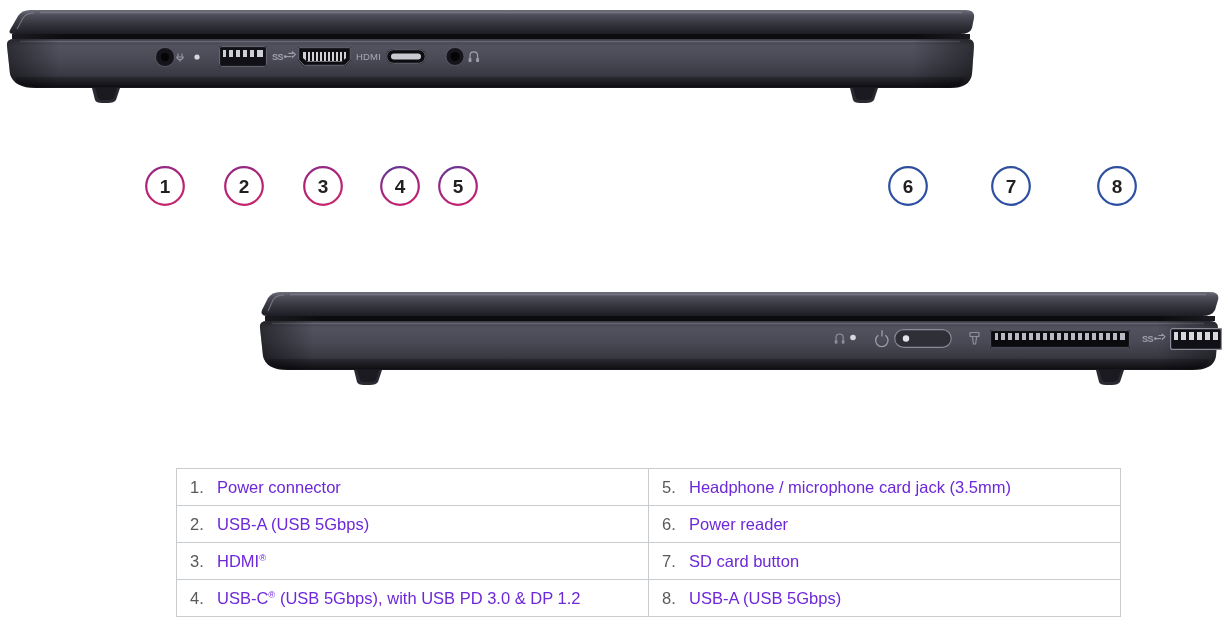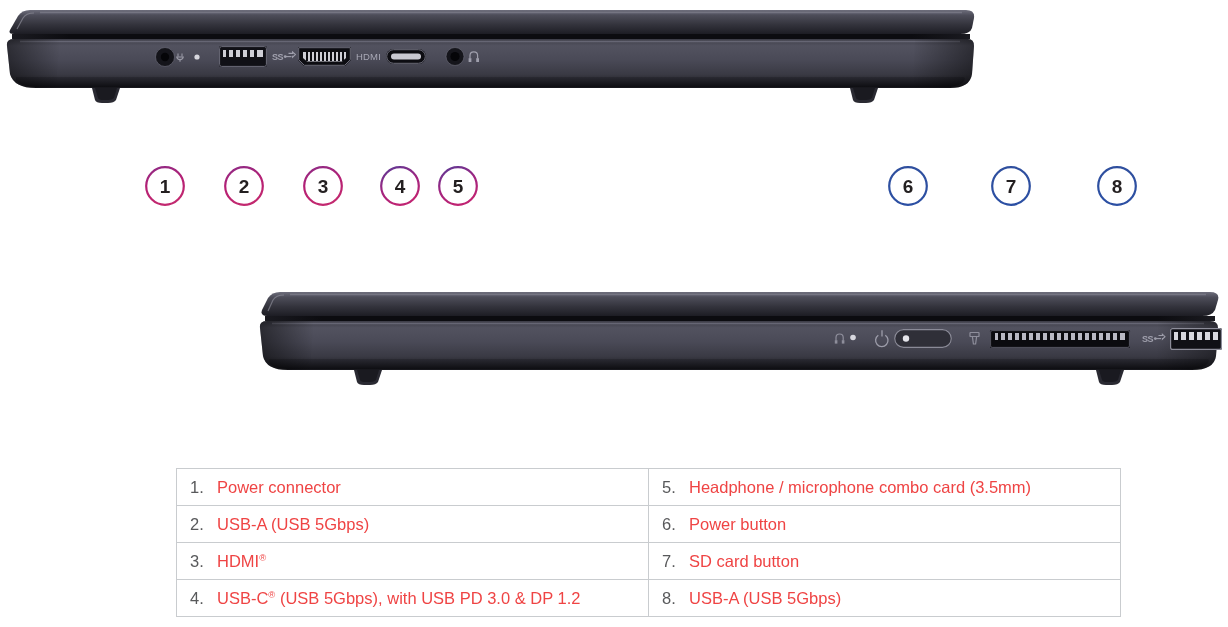--- a/index.html
+++ b/index.html
@@ -90,7 +90,7 @@
     flex: 0 0 27px;
   }
   .cell-label {
-    color: #ef4444;
+    color: #6d28d9;
     font-size: 16.5px;
   }
   .cell-label sup {

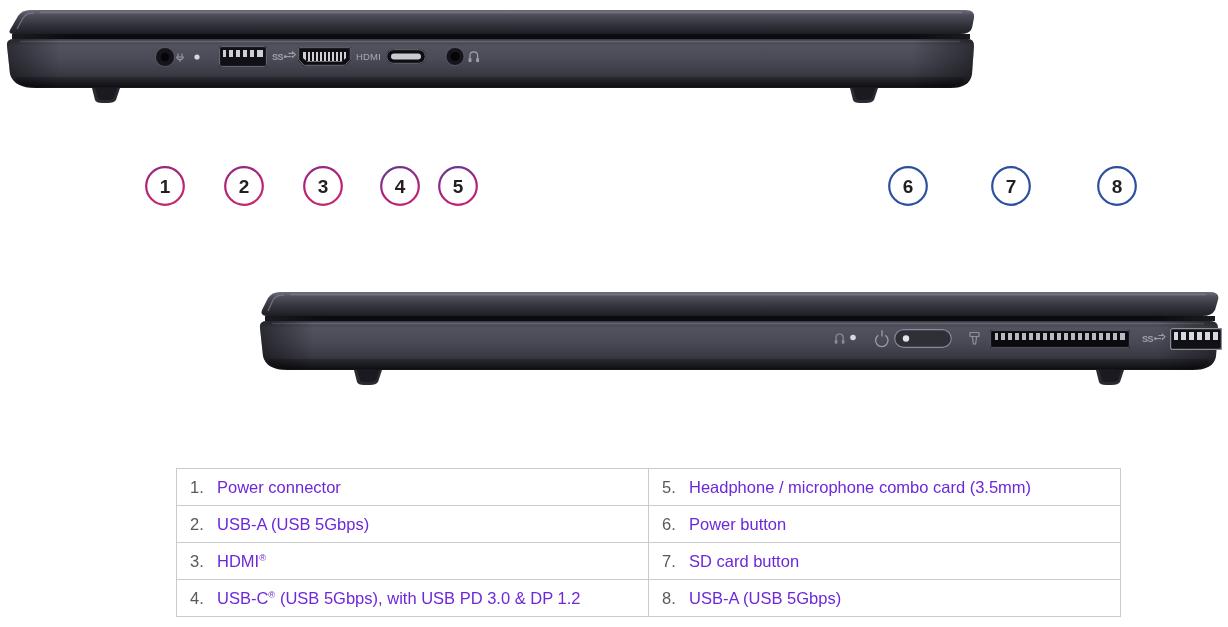--- a/index.html
+++ b/index.html
@@ -469,7 +469,7 @@
         <td>
           <div class="cell-inner">
             <span class="cell-num">5.</span>
-            <span class="cell-label"><span>Headphone / microphone combo card (3.5mm)</span></span>
+            <span class="cell-label"><span>Headphone / microphone card jack (3.5mm)</span></span>
           </div>
         </td>
       </tr>

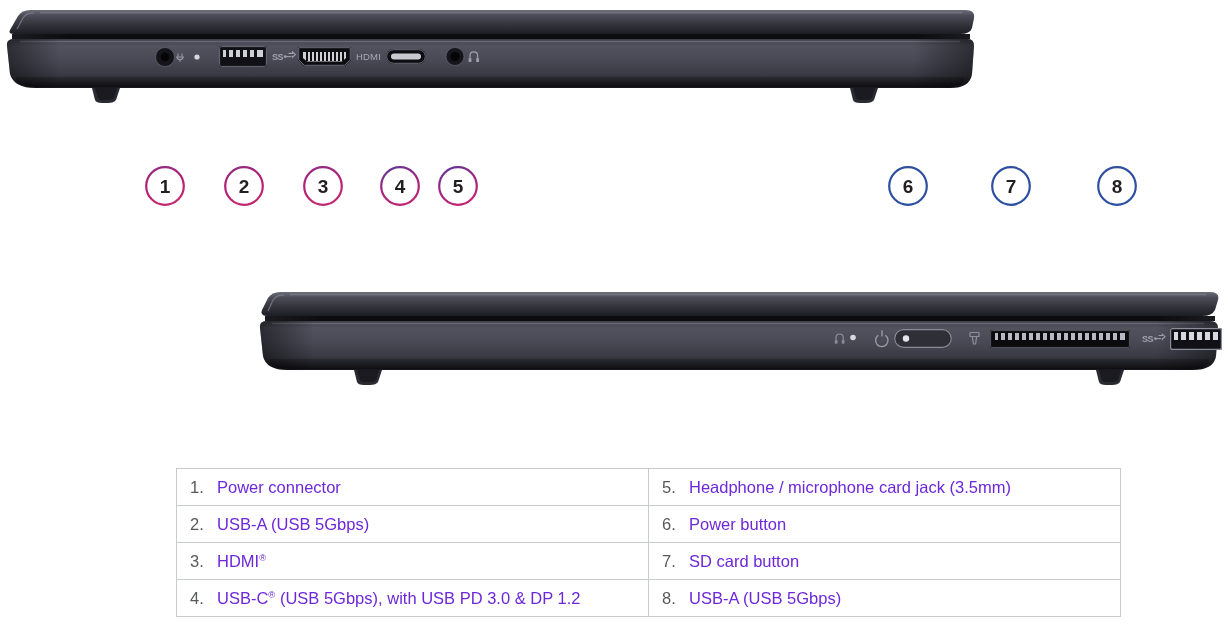--- a/index.html
+++ b/index.html
@@ -483,7 +483,7 @@
         <td>
           <div class="cell-inner">
             <span class="cell-num">6.</span>
-            <span class="cell-label"><span>Power button</span></span>
+            <span class="cell-label"><span>Power reader</span></span>
           </div>
         </td>
       </tr>

